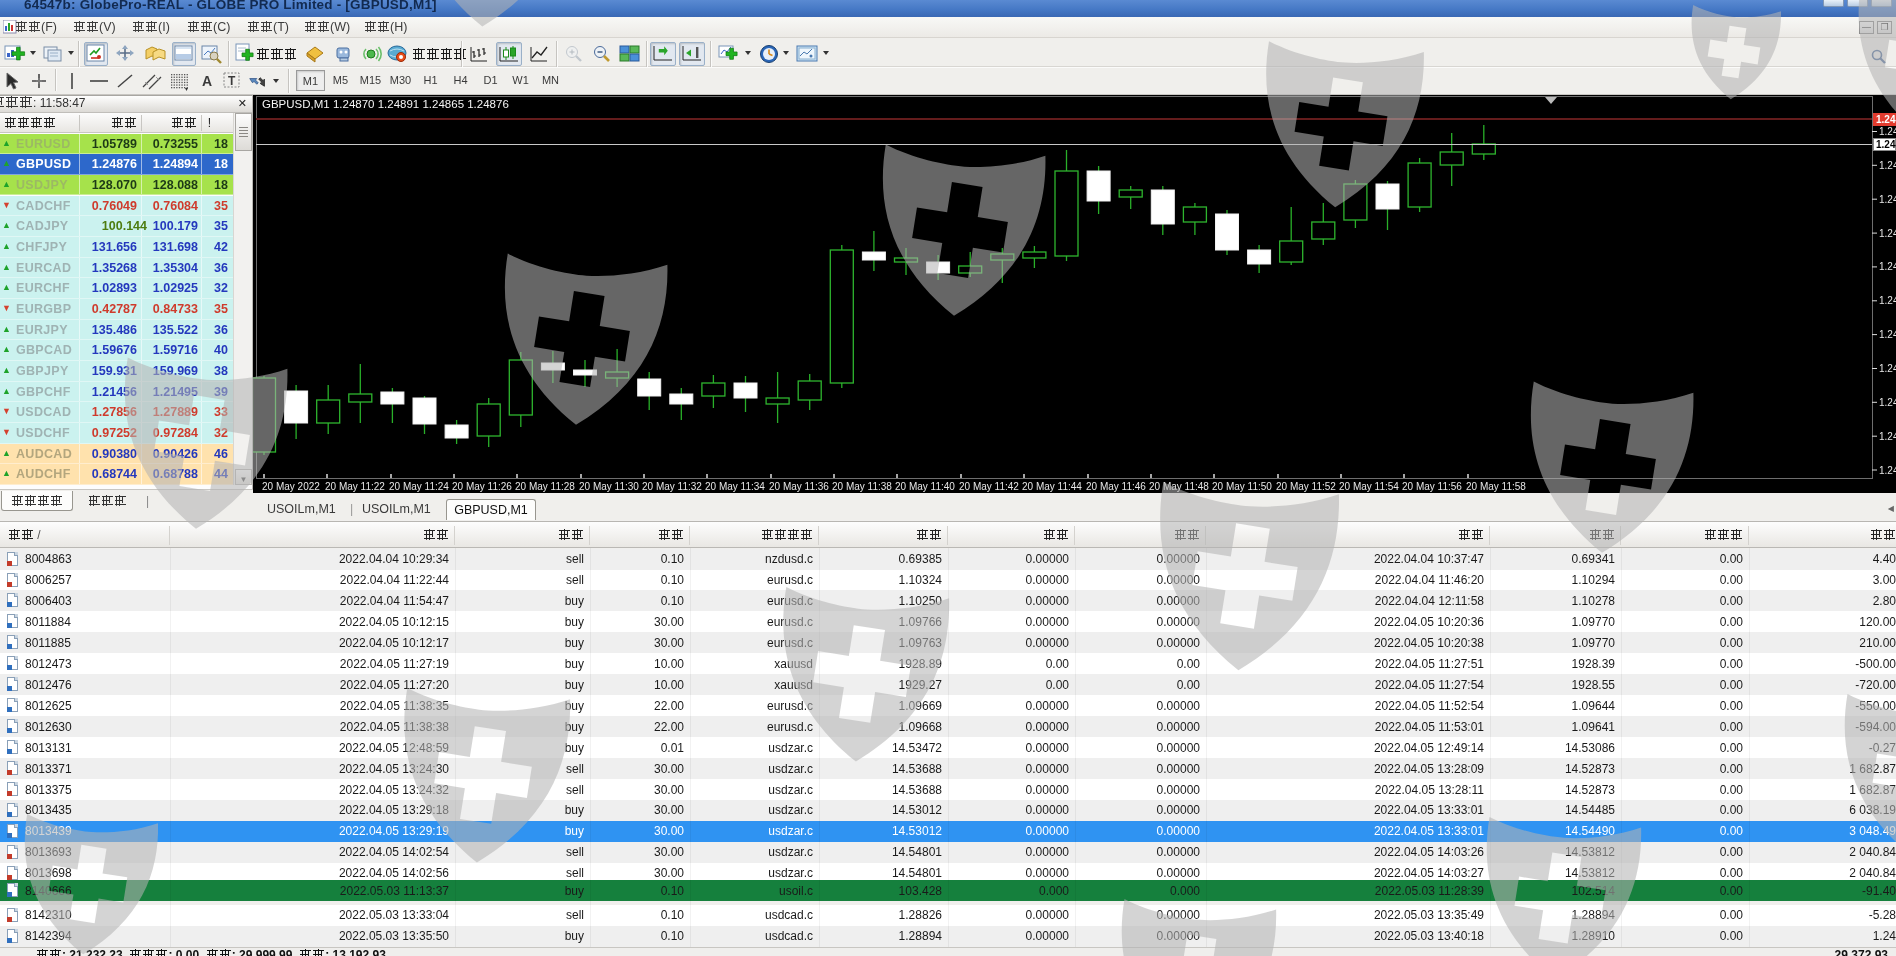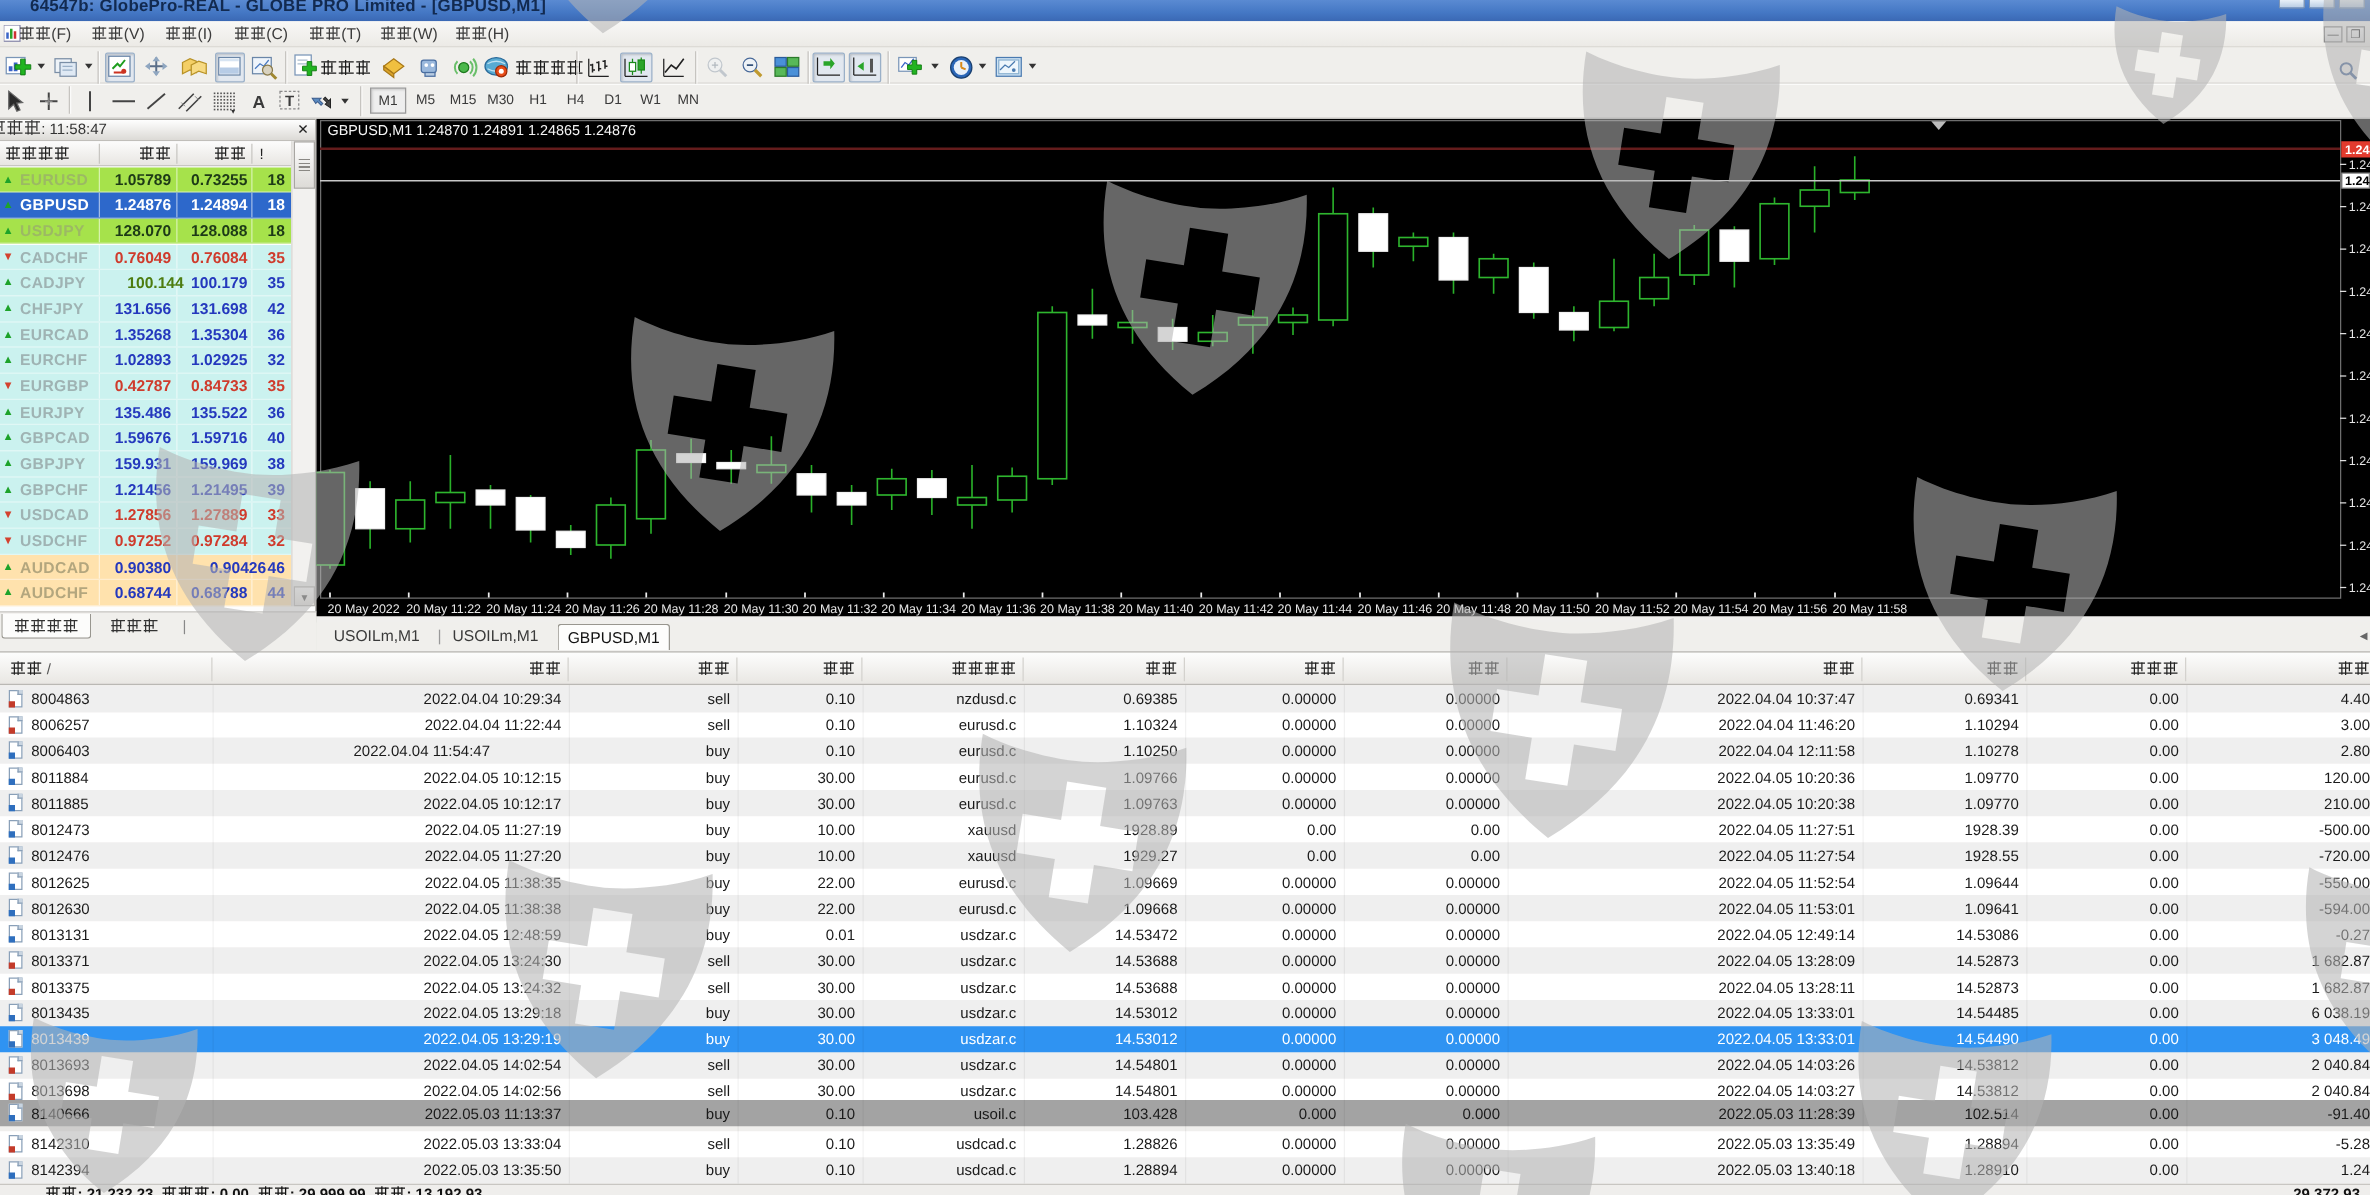--- a/index.html
+++ b/index.html
@@ -577,7 +577,7 @@
 <span class="arr" style="color:#1ea32a">▲</span>
       <span class="mwn" style="color:#b3a67e">AUDCAD</span>
 <span class="mwv" style="right:96px;color:#2438bd">0.90380</span>
-<span class="mwv" style="right:20px;color:#2438bd">0.90426</span>
+<span class="mwv" style="right:35px;color:#2438bd">0.90426</span>
 <span class="mws" style="color:#2438bd">46</span>
     </div>
 <div class="mwr" style="top:369.2px;background:#ffe2ad">

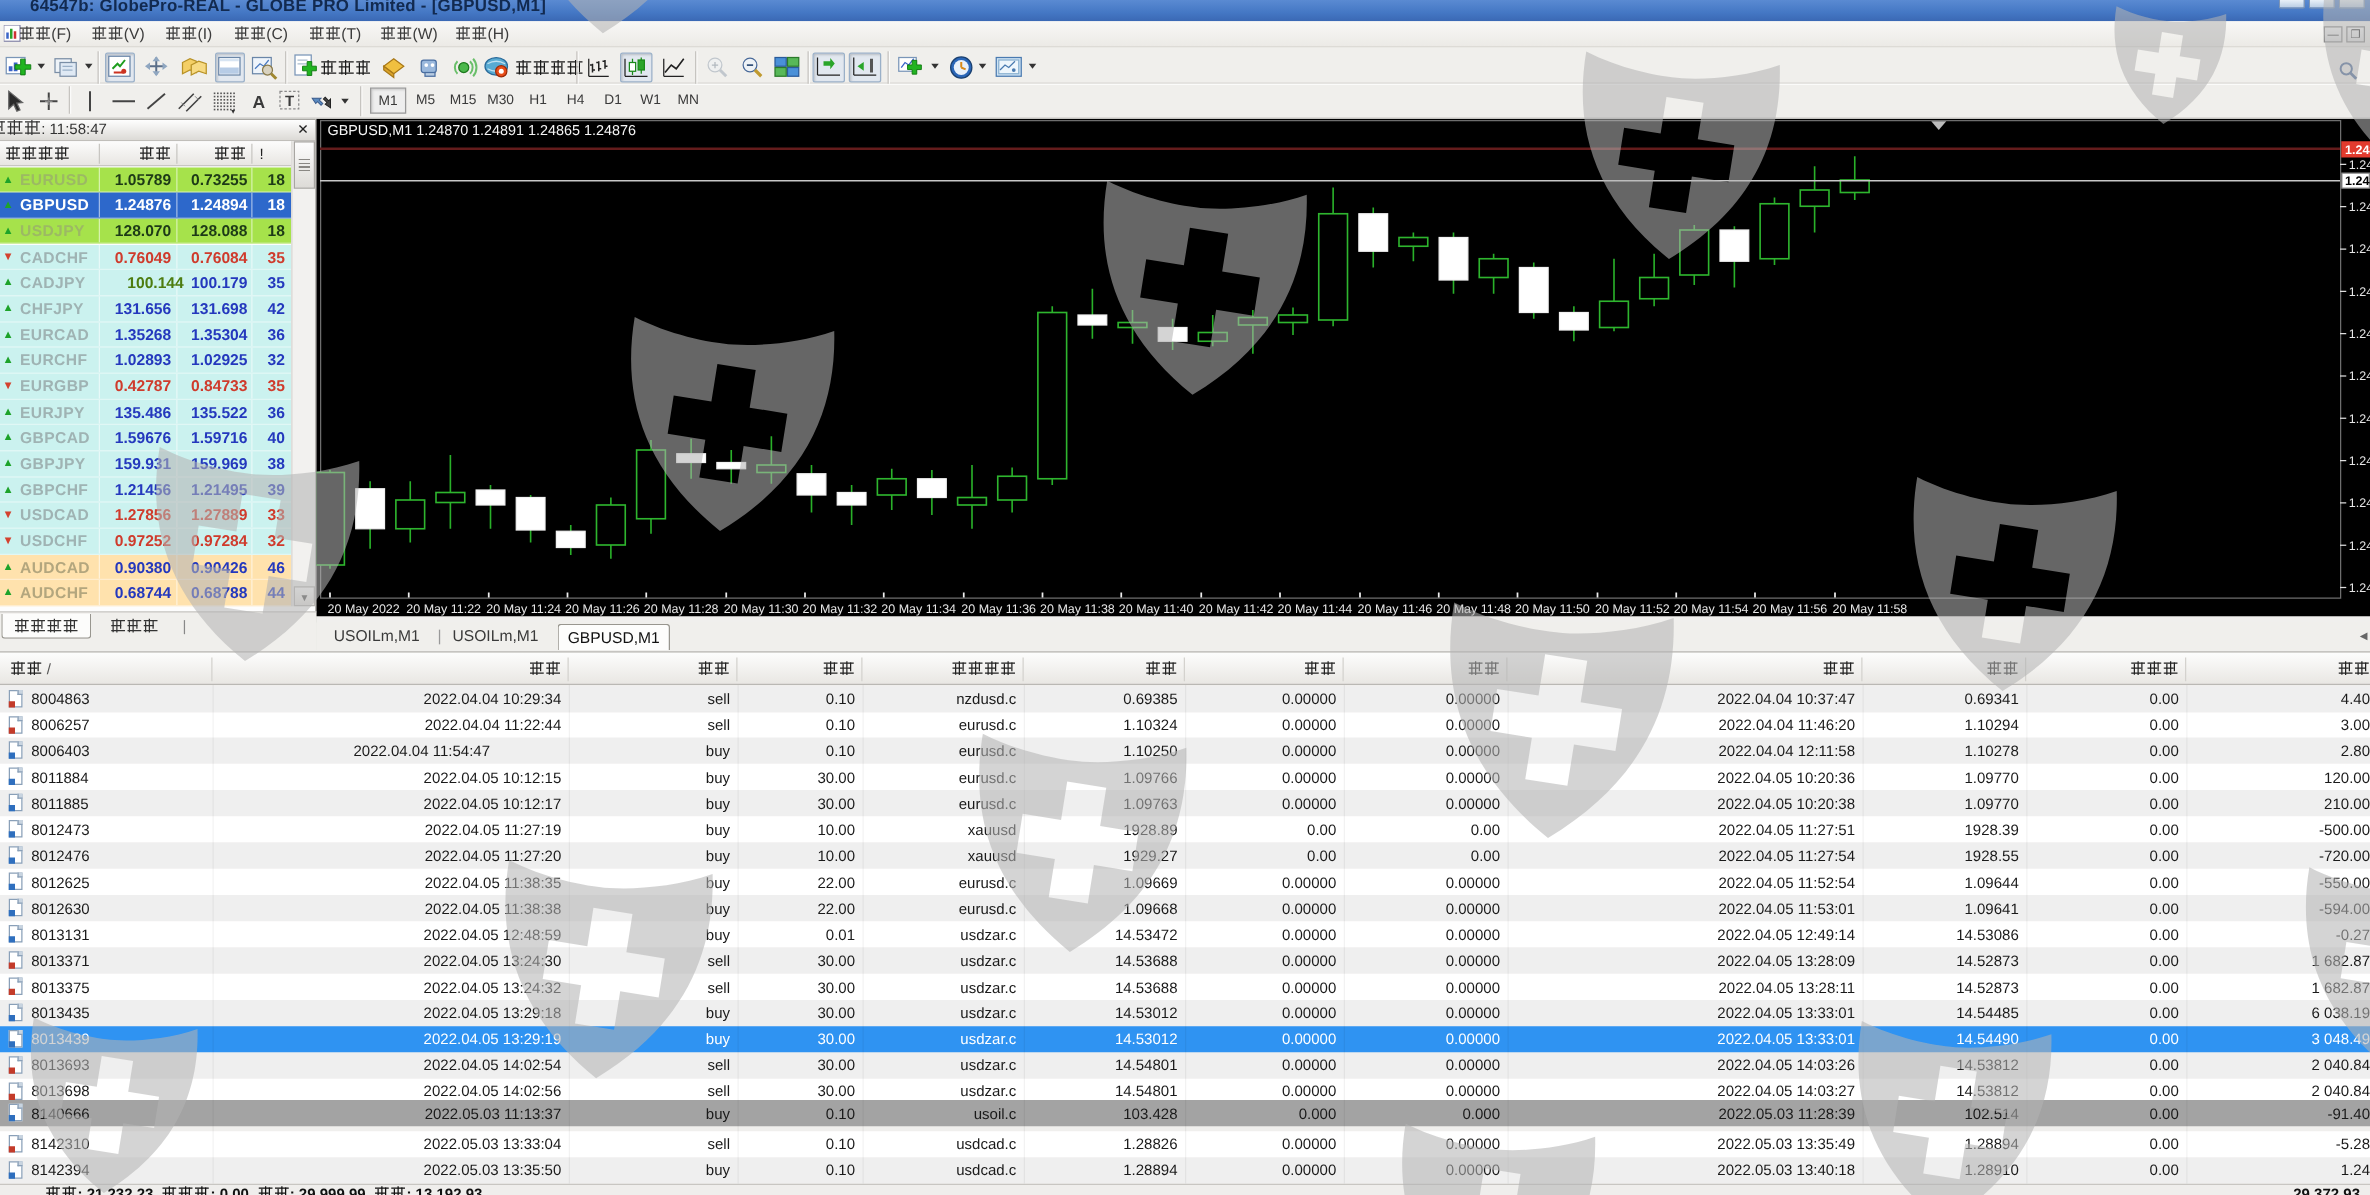--- a/index.html
+++ b/index.html
@@ -832,7 +832,7 @@
       <span class="dmark" style="background:#2f6fbe"></span>
     </span>
     <span class="onum">8006403</span>
-    <span class="c" style="right:1504px">2022.04.04 11:54:47</span>
+    <span class="c" style="right:1447px">2022.04.04 11:54:47</span>
     <span class="c" style="right:1312px">buy</span>
     <span class="c" style="right:1212px">0.10</span>
     <span class="c" style="right:1083px">eurusd.c</span>

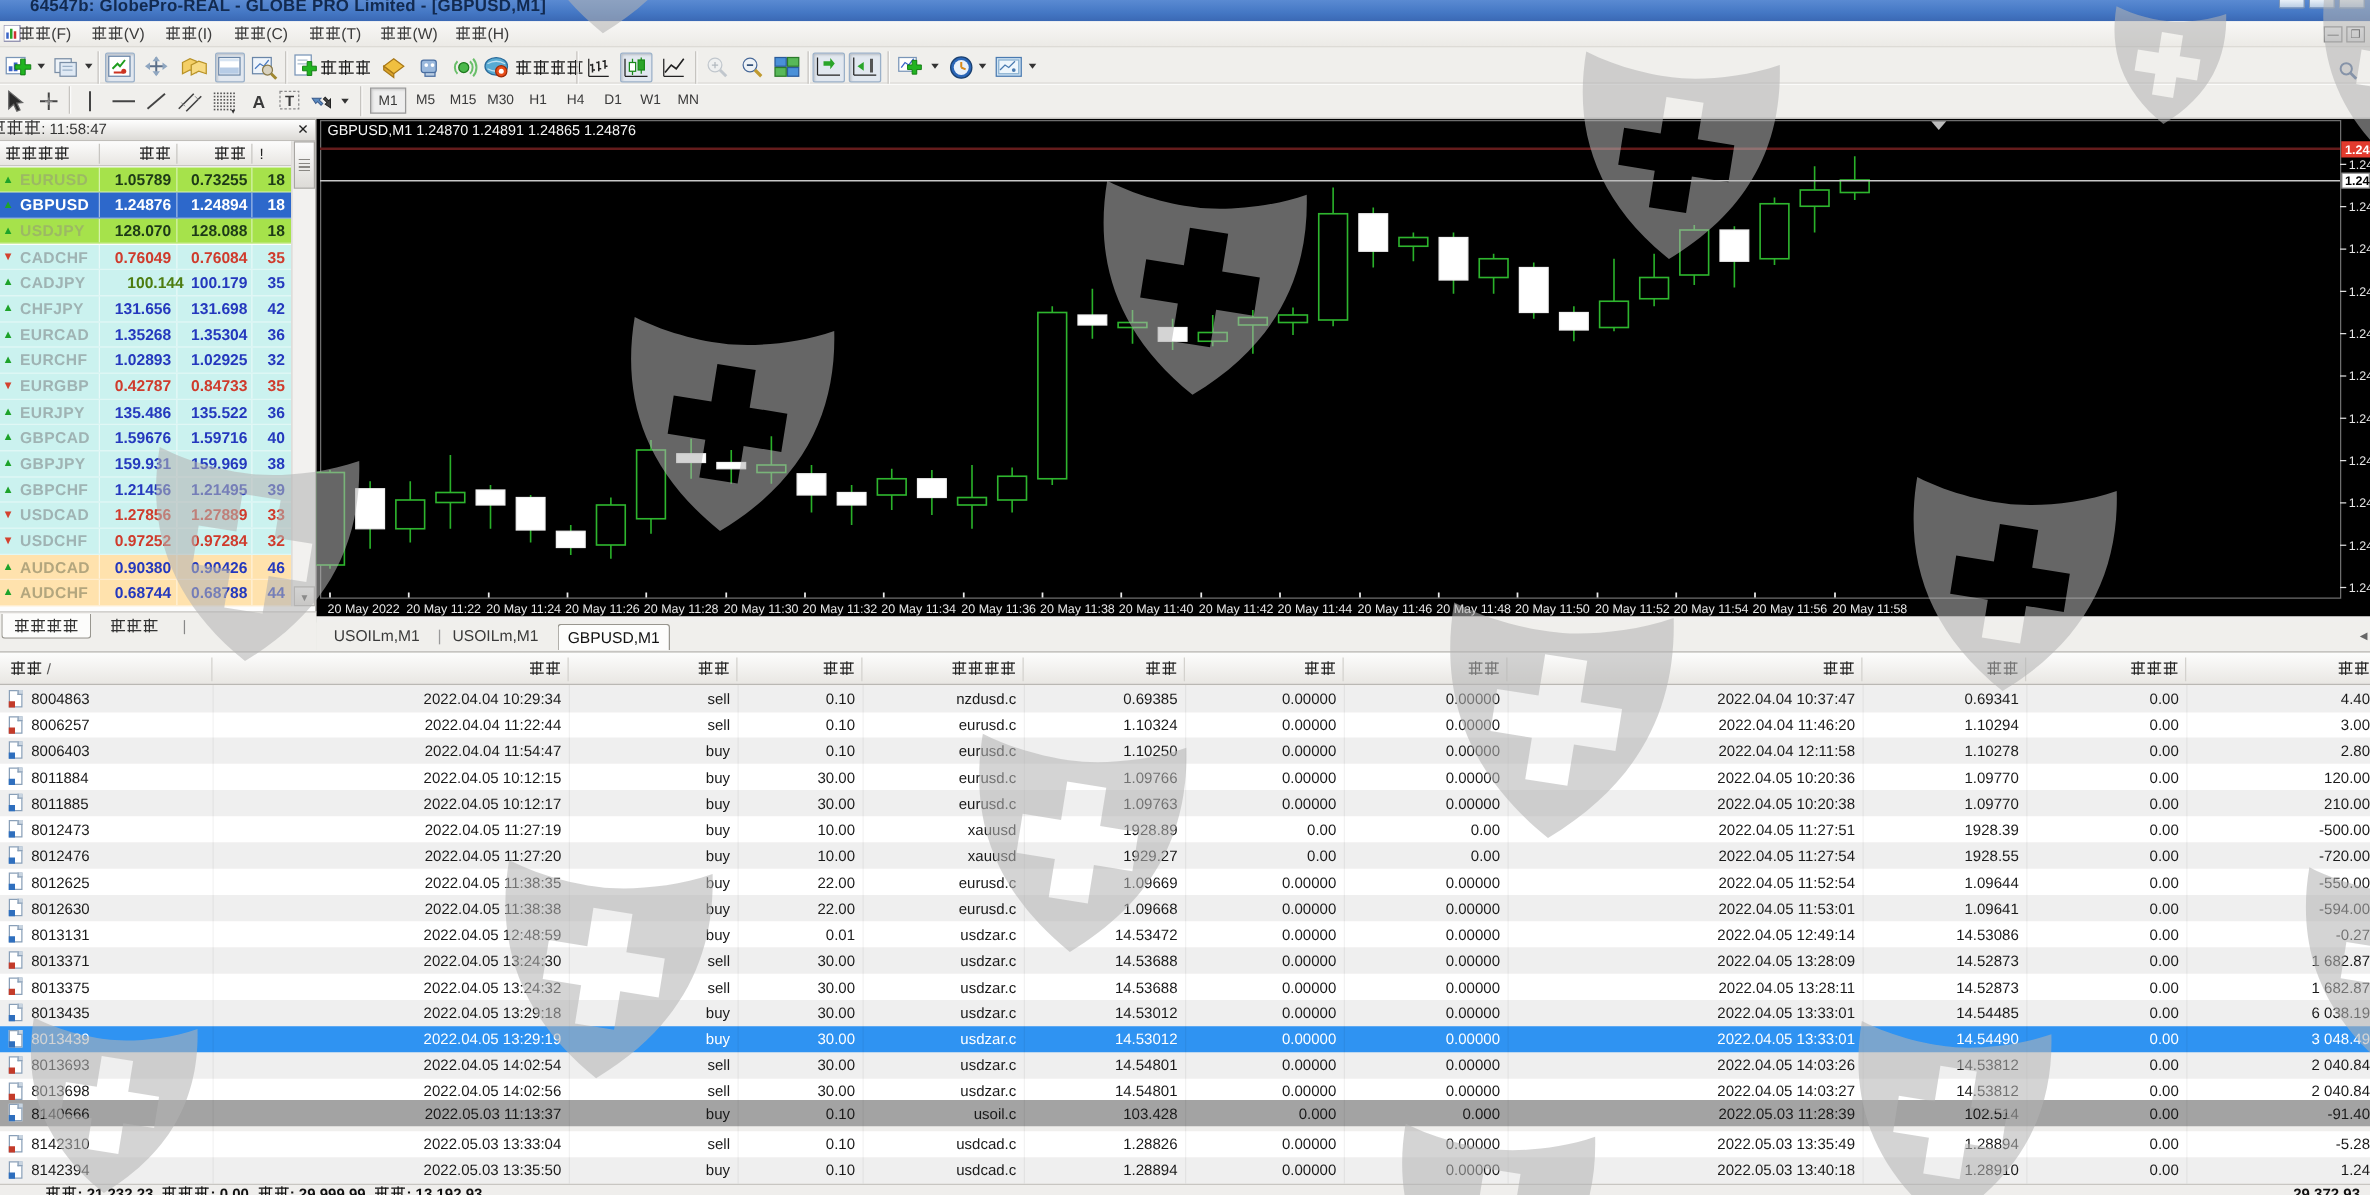--- a/index.html
+++ b/index.html
@@ -1078,7 +1078,7 @@
     <span class="c" style="right:153px">0.00</span>
     <span class="c" style="right:0px">2 040.84</span>
   </div>
-<div class="tr" style="top:880px;background:#a3a3a3;color:#1a1a1a">
+<div class="tr" style="top:880px;background:#15803d;color:#1a1a1a">
     <span class="doc">
       <span class="fold"></span>
       <span class="dmark" style="background:#2f6fbe"></span>

